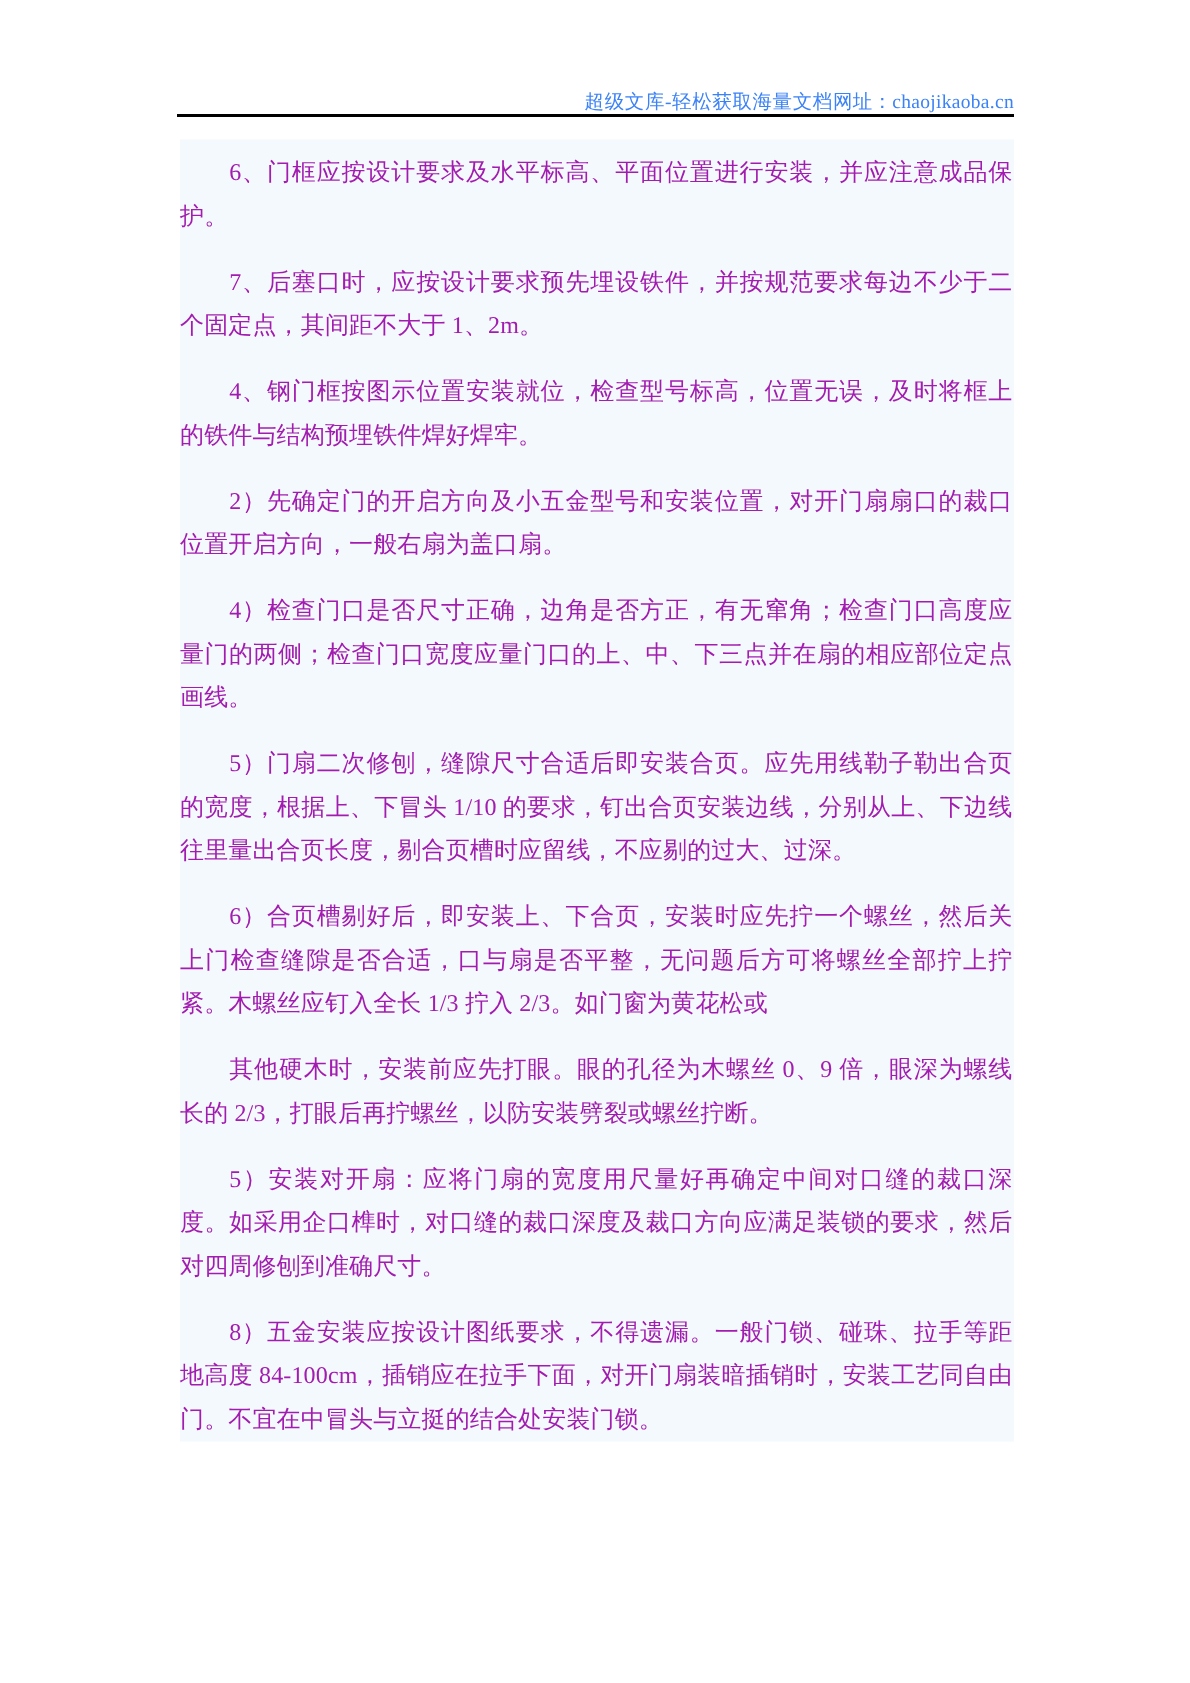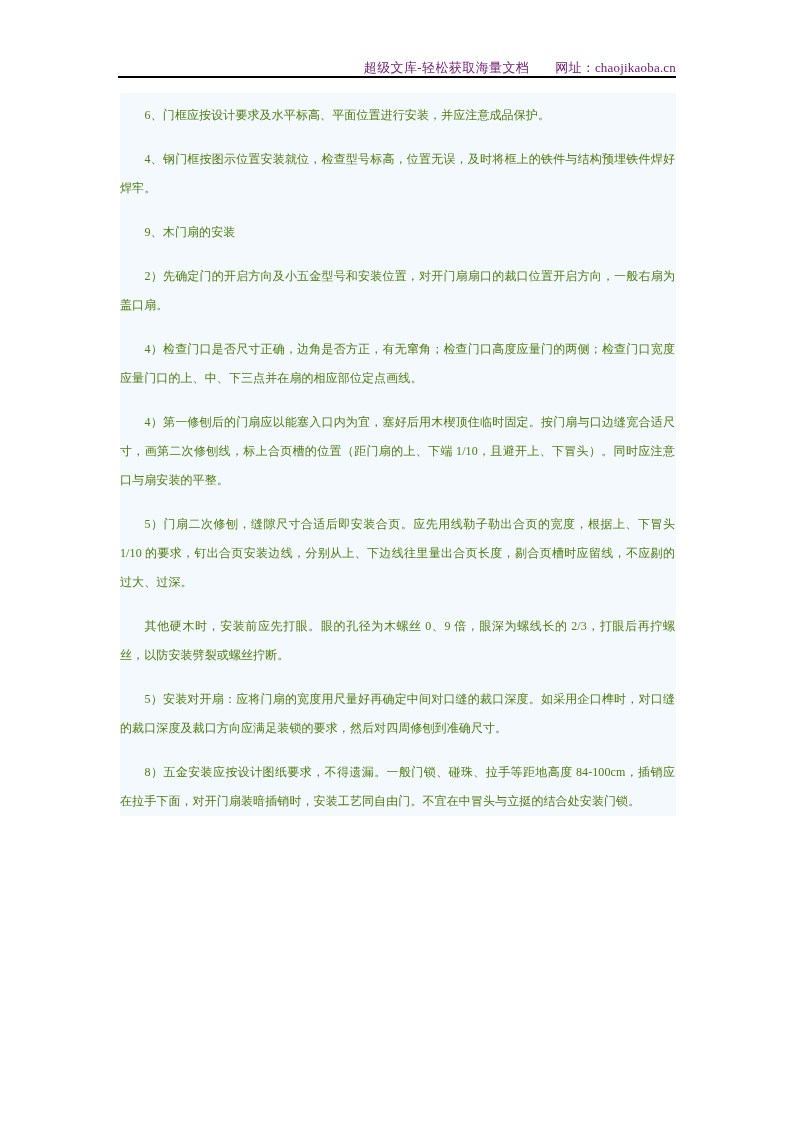--- a/index.html
+++ b/index.html
@@ -36,9 +36,8 @@
     display: flex;
     align-items: flex-end;
     justify-content: flex-end;
-    gap: 26px;
     font-size: 13px;
-    color: #701a75;
+    color: #3b82f6;
     line-height: 1;
     white-space: nowrap;
   }

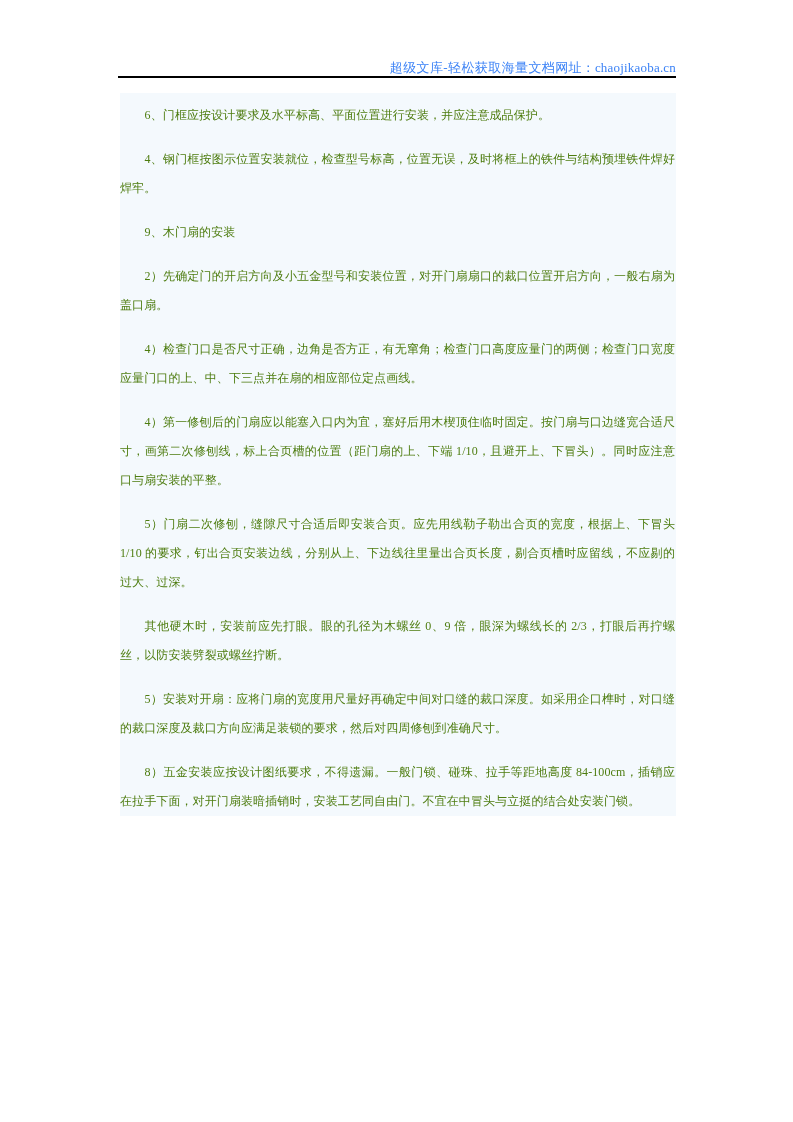--- a/index.html
+++ b/index.html
@@ -77,9 +77,9 @@
   .para {
     margin: 0;
     padding: 0 1px 0 0;
-    font-size: 12px;
+    font-size: 16px;
     line-height: 29px;
-    color: #4d7c0f;
+    color: #a21caf;
     text-align: justify;
     text-justify: inter-ideograph;
     letter-spacing: 0.1px;

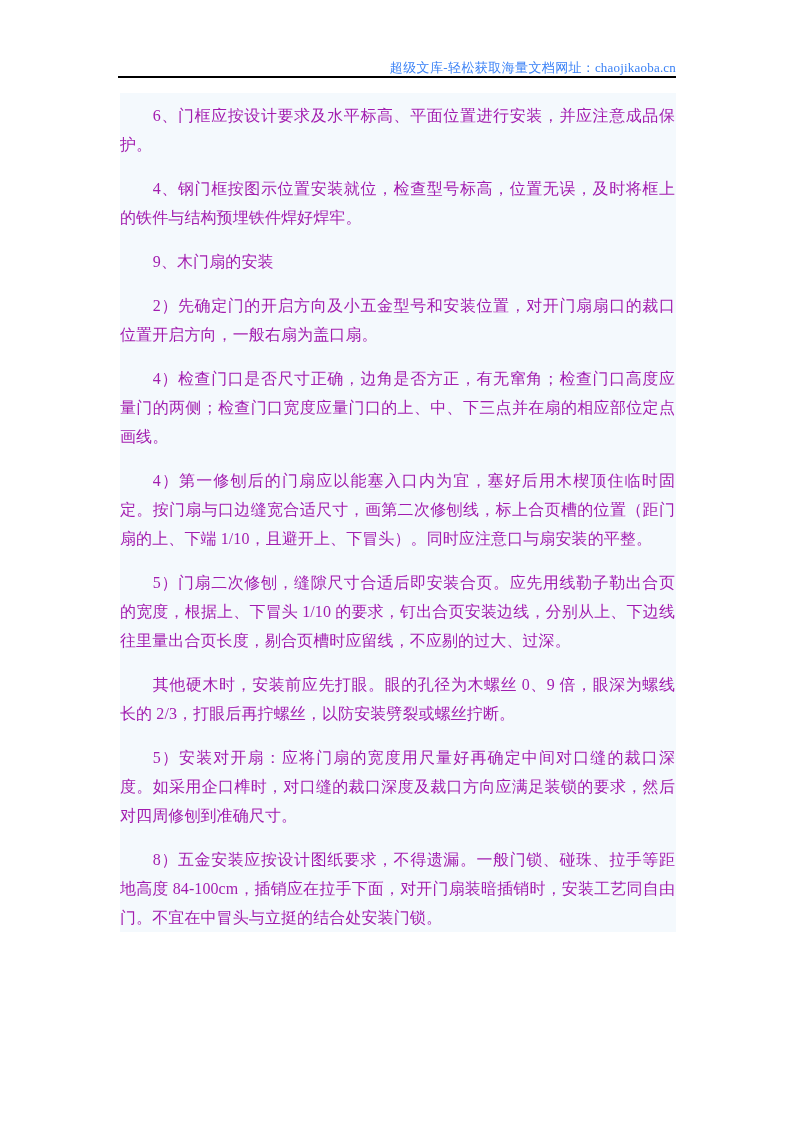--- a/index.html
+++ b/index.html
@@ -112,6 +112,7 @@
 
     <p class="para indent">6、门框应按设计要求及水平标高、平面位置进行安装，并应注意成品保护。</p>
 
+    <p class="para indent gap">7、后塞口时，应按设计要求预先埋设铁件，并按规范要求每边不少于二个固定点，其间距不大于 1、2m。</p>
 
     <p class="para indent gap">4、钢门框按图示位置安装就位，检查型号标高，位置无误，及时将框上的铁件与结构预埋铁件焊好焊牢。</p>
 

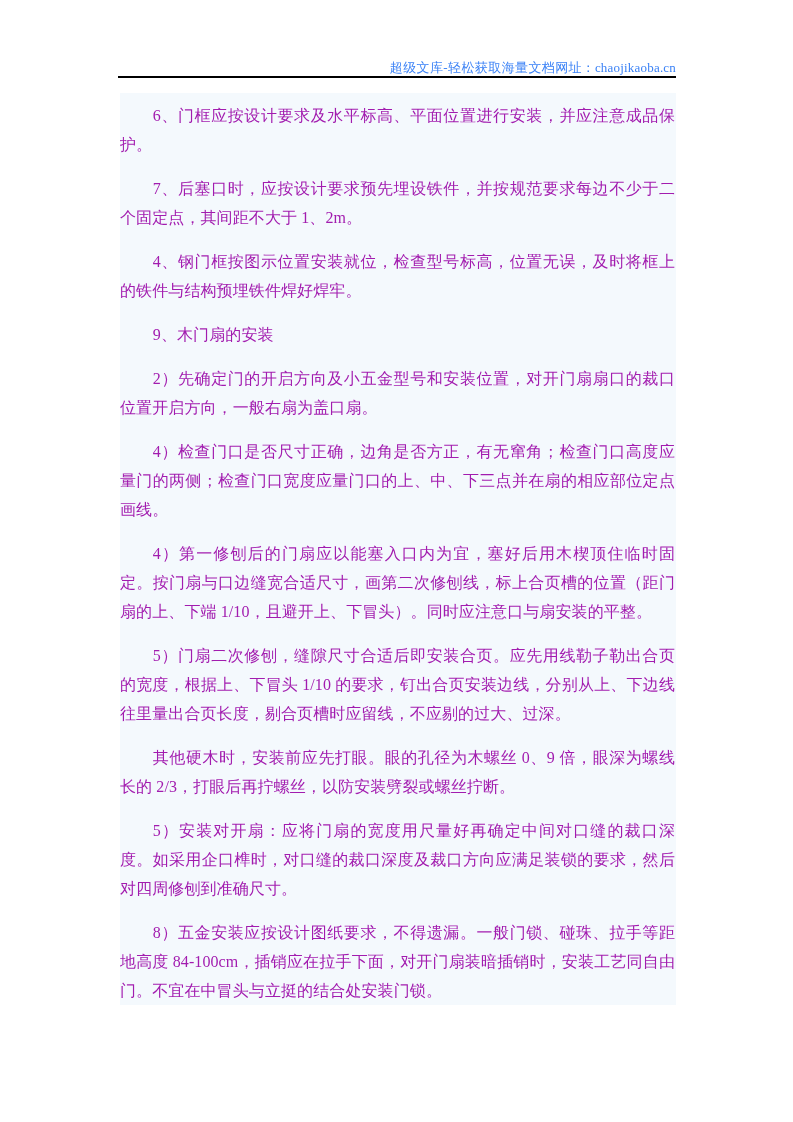--- a/index.html
+++ b/index.html
@@ -116,7 +116,6 @@
 
     <p class="para indent gap">4、钢门框按图示位置安装就位，检查型号标高，位置无误，及时将框上的铁件与结构预埋铁件焊好焊牢。</p>
 
-    <p class="para indent gap">9、木门扇的安装</p>
 
     <p class="para indent gap">2）先确定门的开启方向及小五金型号和安装位置，对开门扇扇口的裁口位置开启方向，一般右扇为盖口扇。</p>
 

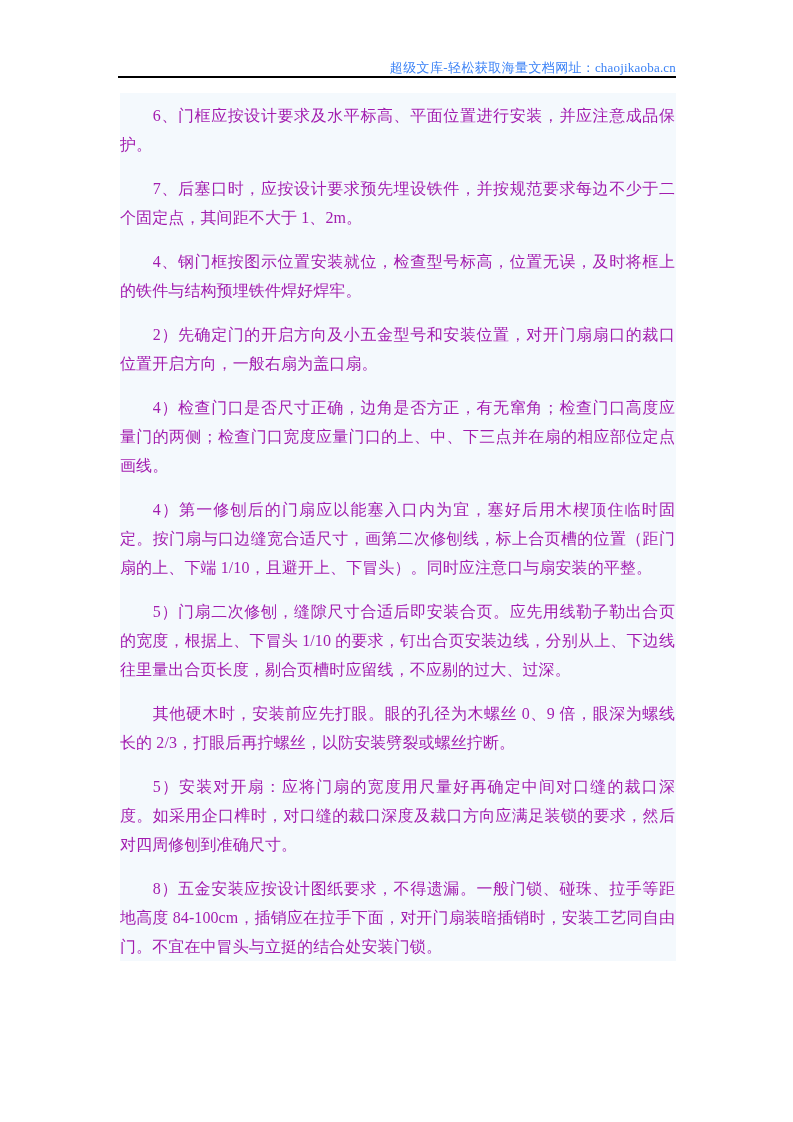--- a/index.html
+++ b/index.html
@@ -122,7 +122,6 @@
     <p class="para indent gap">4）检查门口是否尺寸正确，边角是否方正，有无窜角；检查门口高度应量门的两侧；检查门口宽度应量门口的上、中、下三点并在扇的相应部位定点画线。</p>
 
 
-    <p class="para indent gap">4）第一修刨后的门扇应以能塞入口内为宜，塞好后用木楔顶住临时固定。按门扇与口边缝宽合适尺寸，画第二次修刨线，标上合页槽的位置（距门扇的上、下端 1/10，且避开上、下冒头）。同时应注意口与扇安装的平整。</p>
 
     <p class="para indent gap">5）门扇二次修刨，缝隙尺寸合适后即安装合页。应先用线勒子勒出合页的宽度，根据上、下冒头 1/10 的要求，钉出合页安装边线，分别从上、下边线往里量出合页长度，剔合页槽时应留线，不应剔的过大、过深。</p>
 

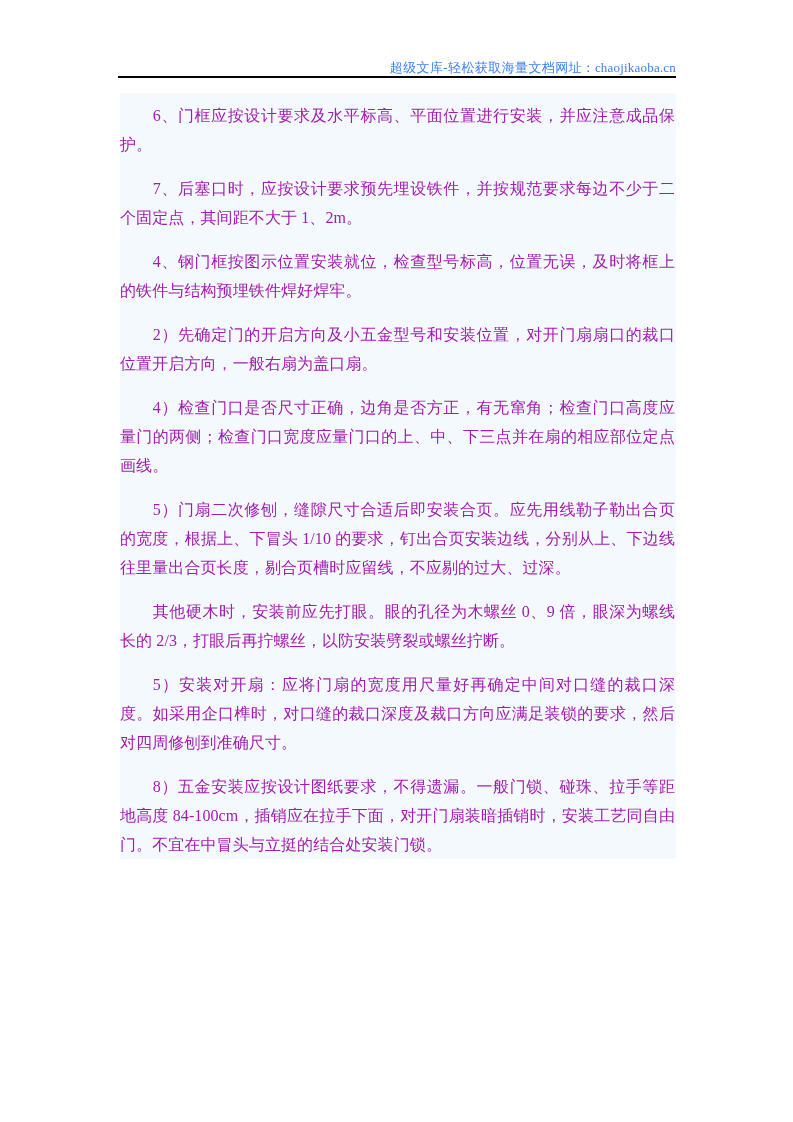--- a/index.html
+++ b/index.html
@@ -125,6 +125,7 @@
 
     <p class="para indent gap">5）门扇二次修刨，缝隙尺寸合适后即安装合页。应先用线勒子勒出合页的宽度，根据上、下冒头 1/10 的要求，钉出合页安装边线，分别从上、下边线往里量出合页长度，剔合页槽时应留线，不应剔的过大、过深。</p>
 
+    <p class="para indent gap">6）合页槽剔好后，即安装上、下合页，安装时应先拧一个螺丝，然后关上门检查缝隙是否合适，口与扇是否平整，无问题后方可将螺丝全部拧上拧紧。木螺丝应钉入全长 1/3 拧入 2/3。如门窗为黄花松或</p>
 
     <p class="para indent gap">其他硬木时，安装前应先打眼。眼的孔径为木螺丝 0、9 倍，眼深为螺线长的 2/3，打眼后再拧螺丝，以防安装劈裂或螺丝拧断。</p>
 

